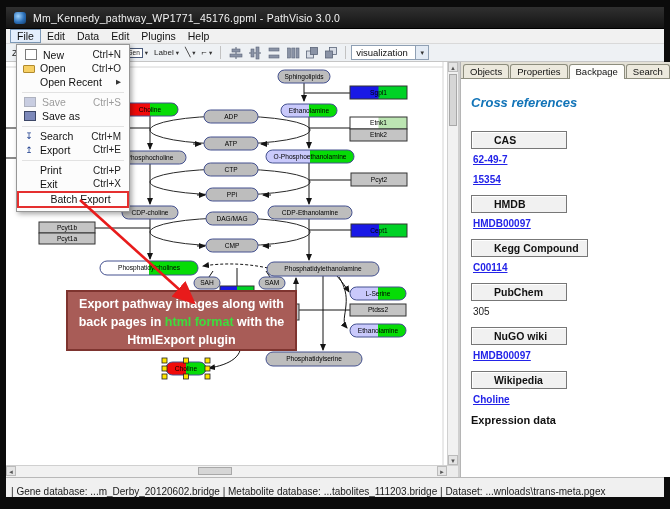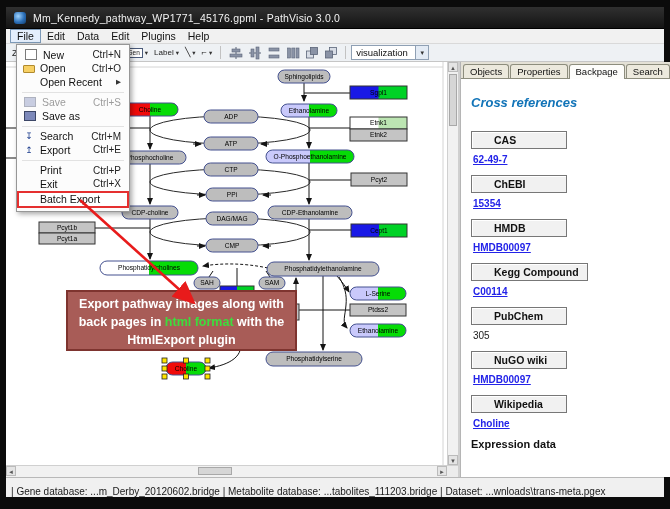--- a/index.html
+++ b/index.html
@@ -450,7 +450,7 @@
         <div class="xref-heading">Cross references</div>
         <div id="xref-list">
             <div class="xref-section"><div class="xref-box">CAS</div><div class="xref-id link">62-49-7</div></div>
-            <div class="xref-section"><div class="xref-box">ChEBI</div><div class="xref-id link">15354</div></div>
+            <div class="xref-section"><div class="xref-id link">15354</div></div>
             <div class="xref-section"><div class="xref-box">HMDB</div><div class="xref-id link">HMDB00097</div></div>
             <div class="xref-section"><div class="xref-box">Kegg Compound</div><div class="xref-id link">C00114</div></div>
             <div class="xref-section"><div class="xref-box">PubChem</div><div class="xref-id plain">305</div></div>

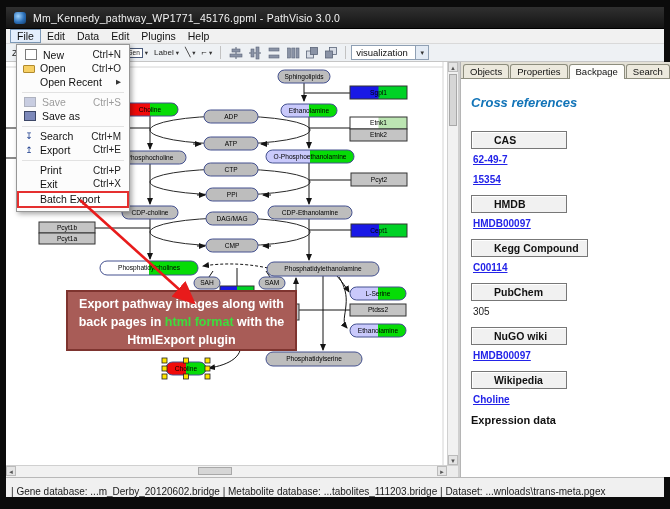--- a/index.html
+++ b/index.html
@@ -81,7 +81,7 @@
   .menu-item .mshort { margin-left:auto; font-size:10px; color:#222; }
   .menu-item .msub { margin-left:auto; font-size:6.5px; color:#333; }
   .menu-item.disabled .mlabel, .menu-item.disabled .mshort { color:#9c9c9c; }
-  .menu-item.highlighted { box-shadow:0 0 0 2px #e53030; background:#fff; margin:2px 0; }
+  .menu-item.highlighted { box-shadow:0 0 0 2px #e53030; background:#fff; margin:2px 0;justify-content:center; }
   .menu-sep { height:1px; background:#e2e2e2; margin:3px 3px; }
   .mi { width:12px; height:12px; flex:0 0 12px; position:relative; display:flex; align-items:center; justify-content:center; font-size:8px; }
   .mi-new-file { background:#fff; border:1px solid #7a7a7a; width:9px; height:11px; margin:0 1.5px; }

